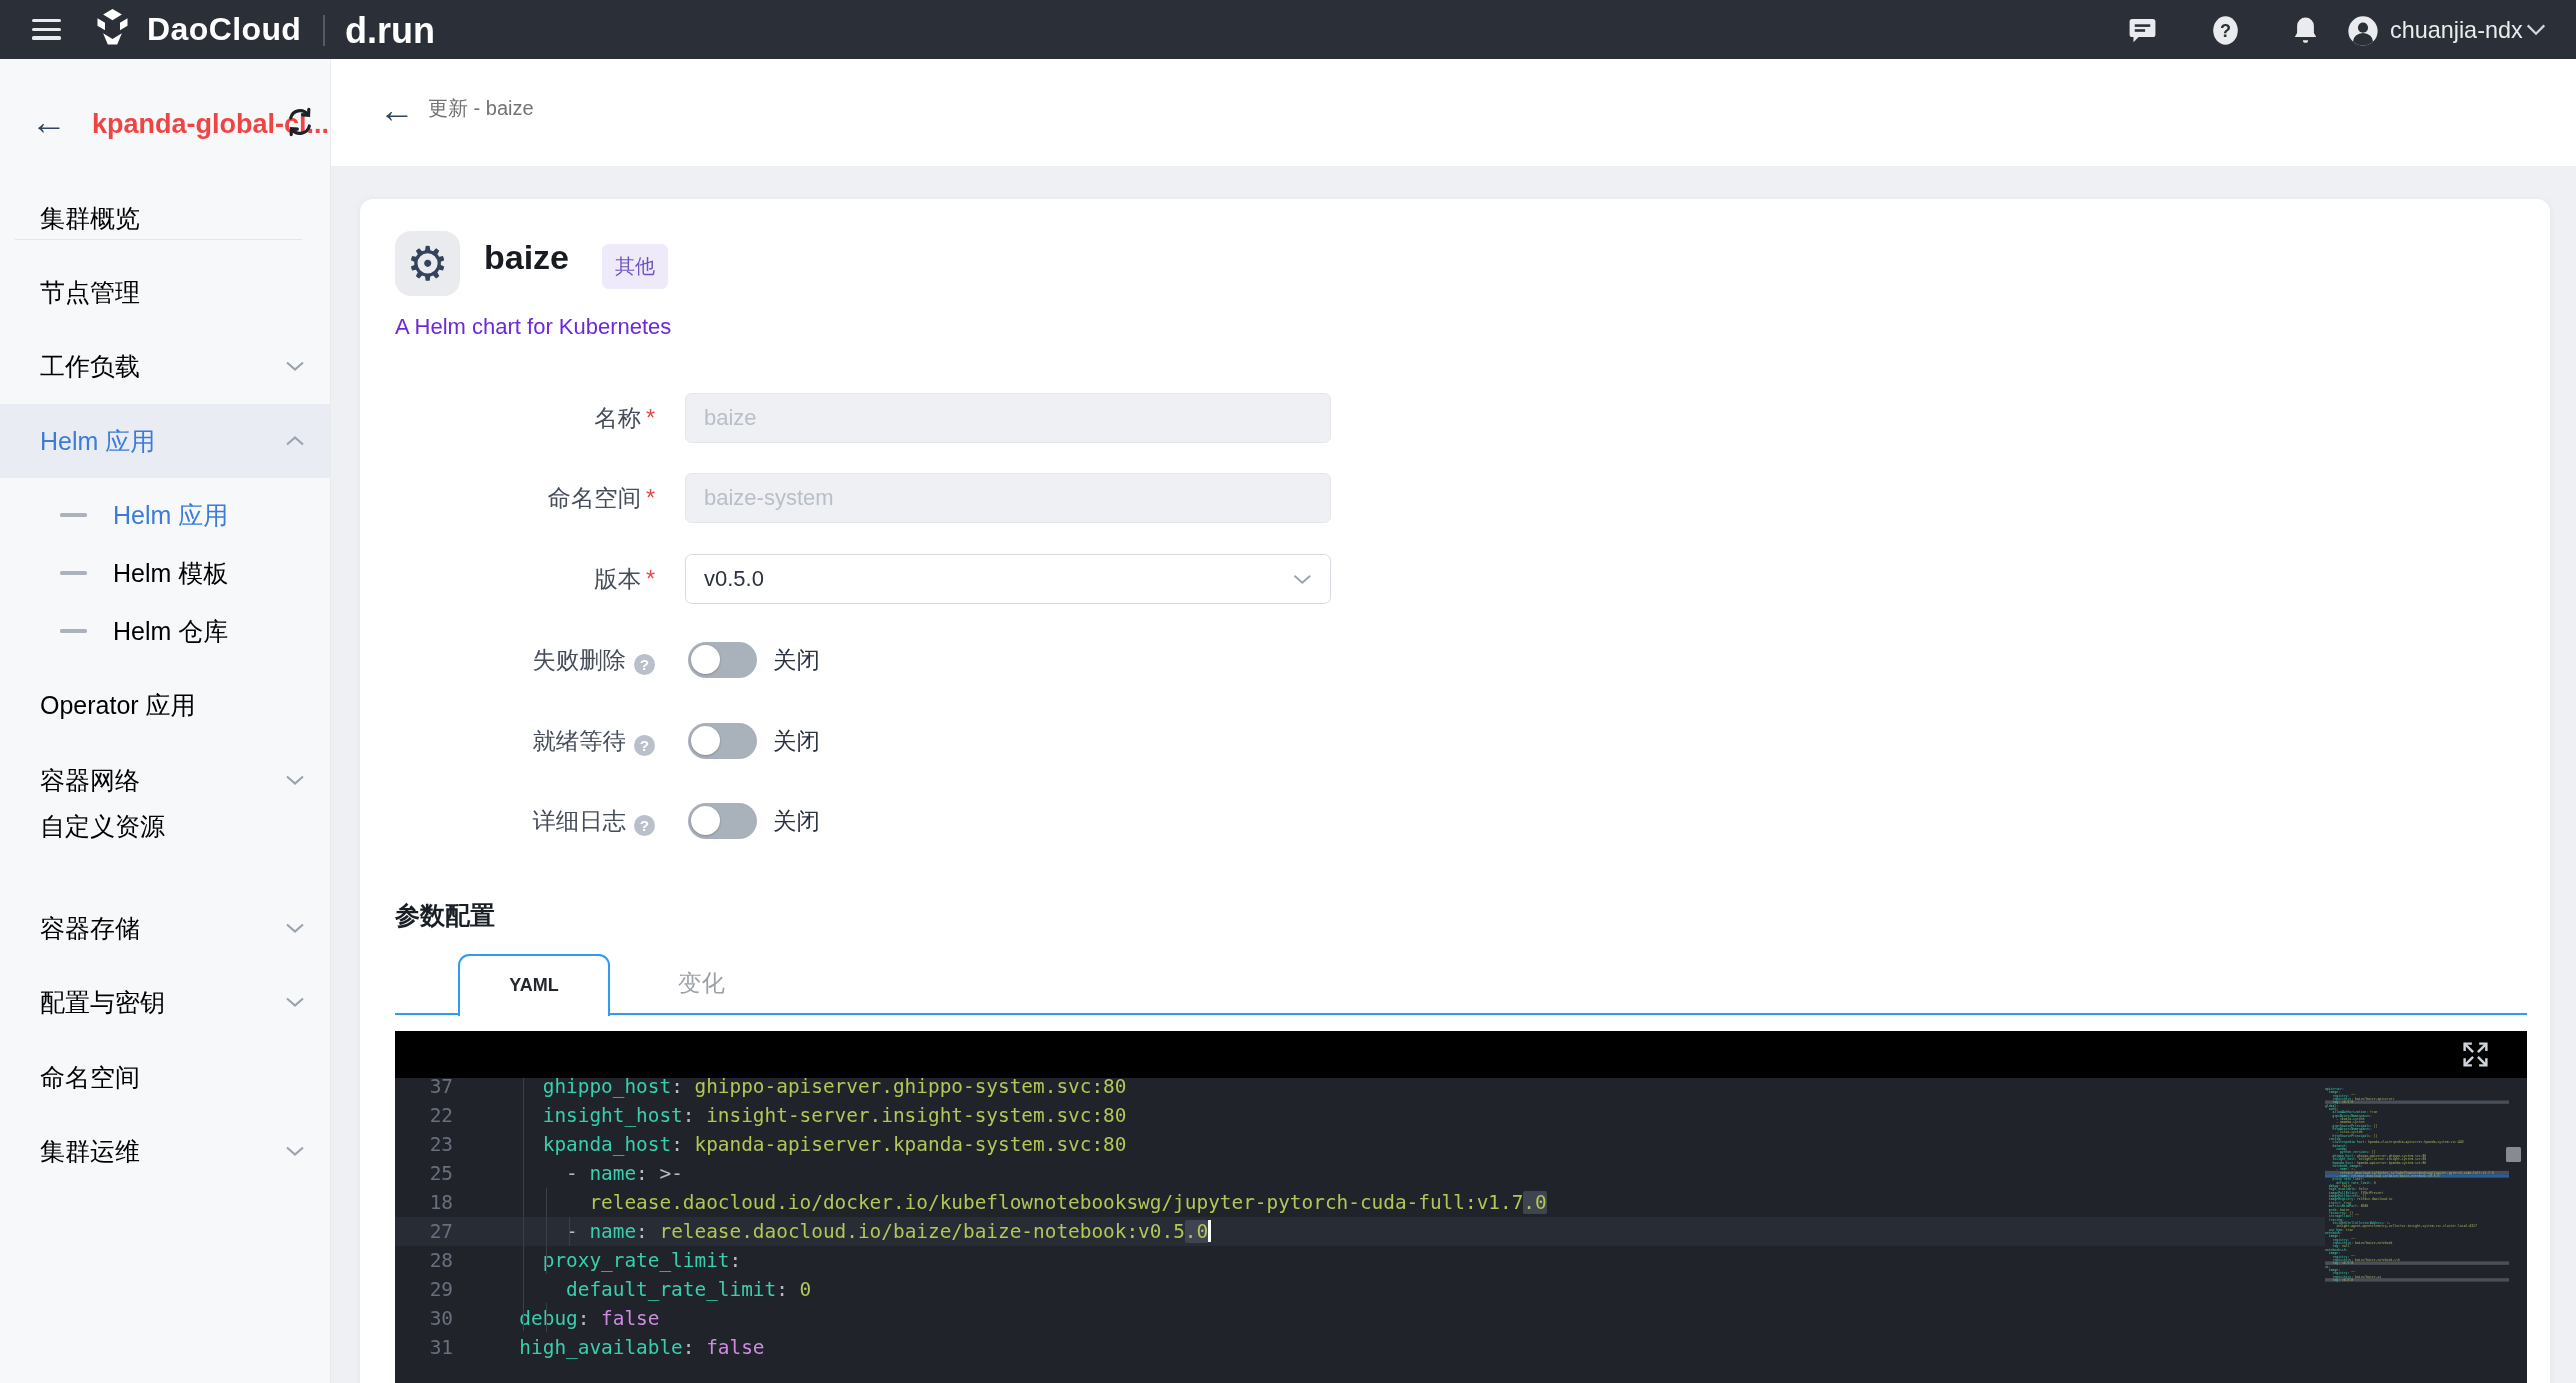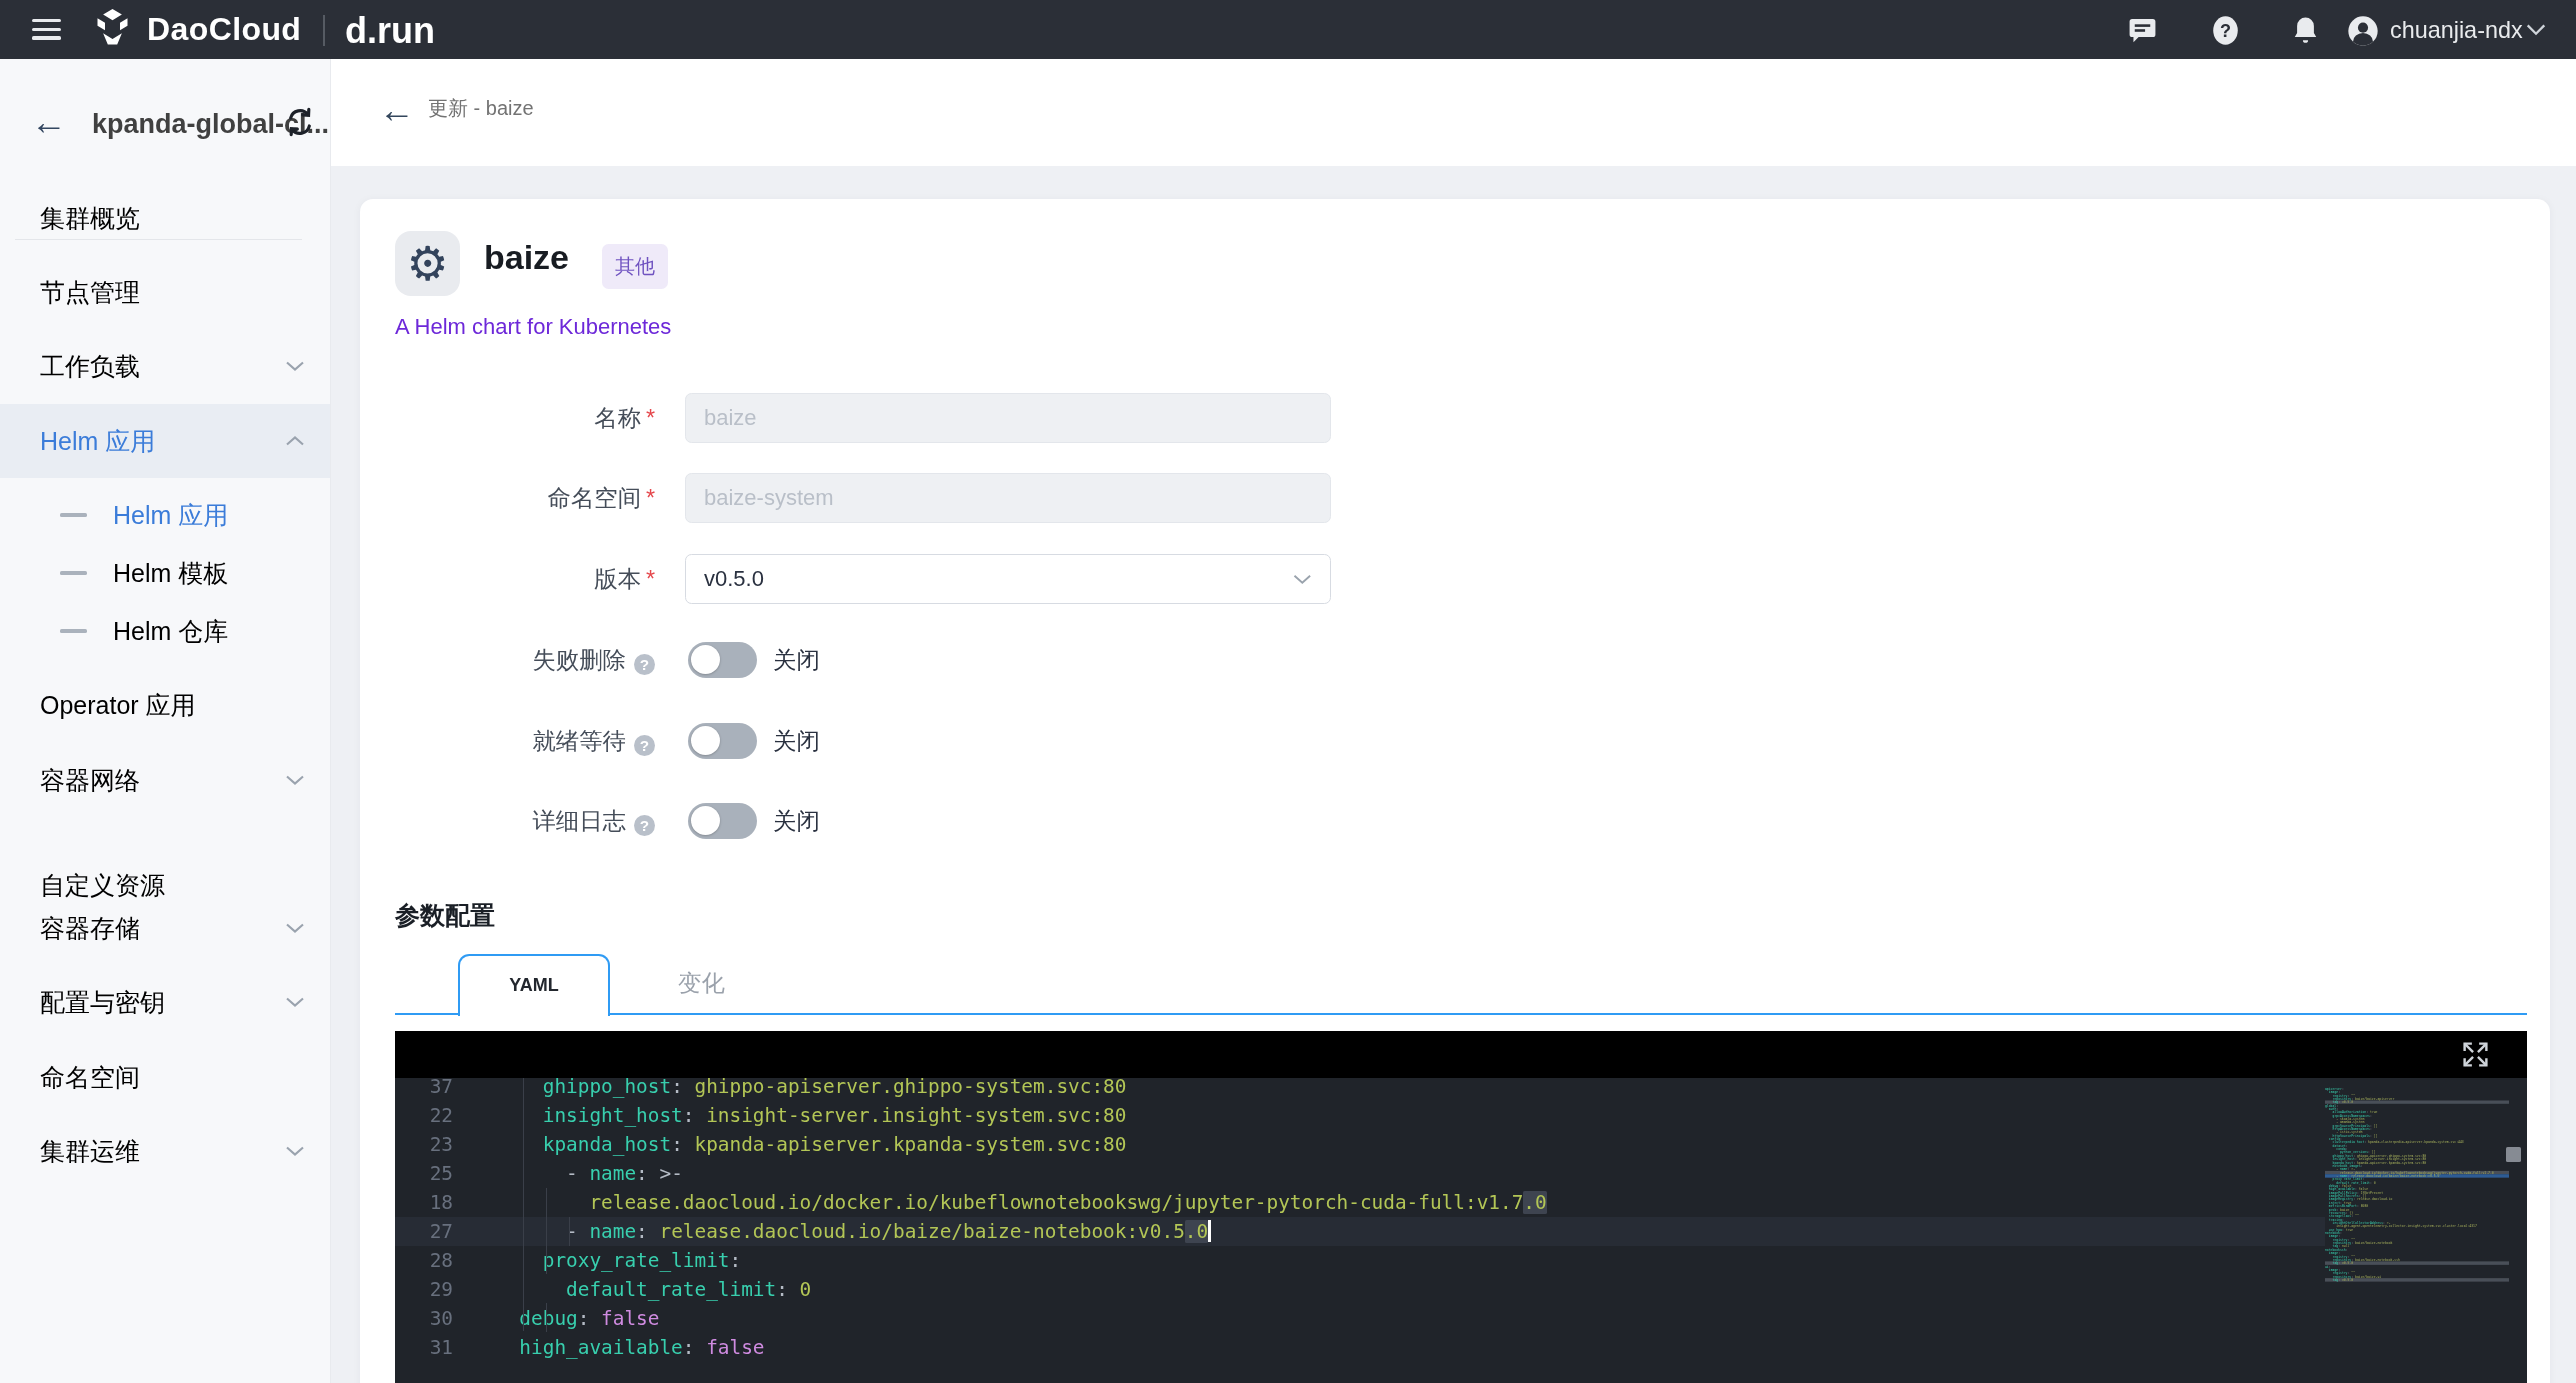--- a/index.html
+++ b/index.html
@@ -20,7 +20,7 @@
   .sidebar{position:absolute;left:0;top:59px;width:330px;height:1324px;background:#f7f8fa;border-right:0.8px solid #e8eaee;z-index:10;}
   .sb-head{position:absolute;left:0;top:0;width:100%;height:121px;}
   .sb-back{position:absolute;left:31px;top:45px;font-size:36px;font-weight:bold;color:#334660;line-height:36px;cursor:pointer;}
-  .sb-cluster{position:absolute;left:92px;top:50px;font-size:27px;font-weight:600;color:#404040;cursor:pointer;}
+  .sb-cluster{position:absolute;left:92px;top:50px;font-size:27px;font-weight:600;color:#ef4444;cursor:pointer;}
   .sb-swap{position:absolute;left:284px;top:47px;cursor:pointer;}
   .sb-divider{position:absolute;left:14.5px;top:180px;width:287px;height:0.8px;background:#e4e6ea;}
   .s-item{position:absolute;left:0;width:330px;cursor:pointer;}

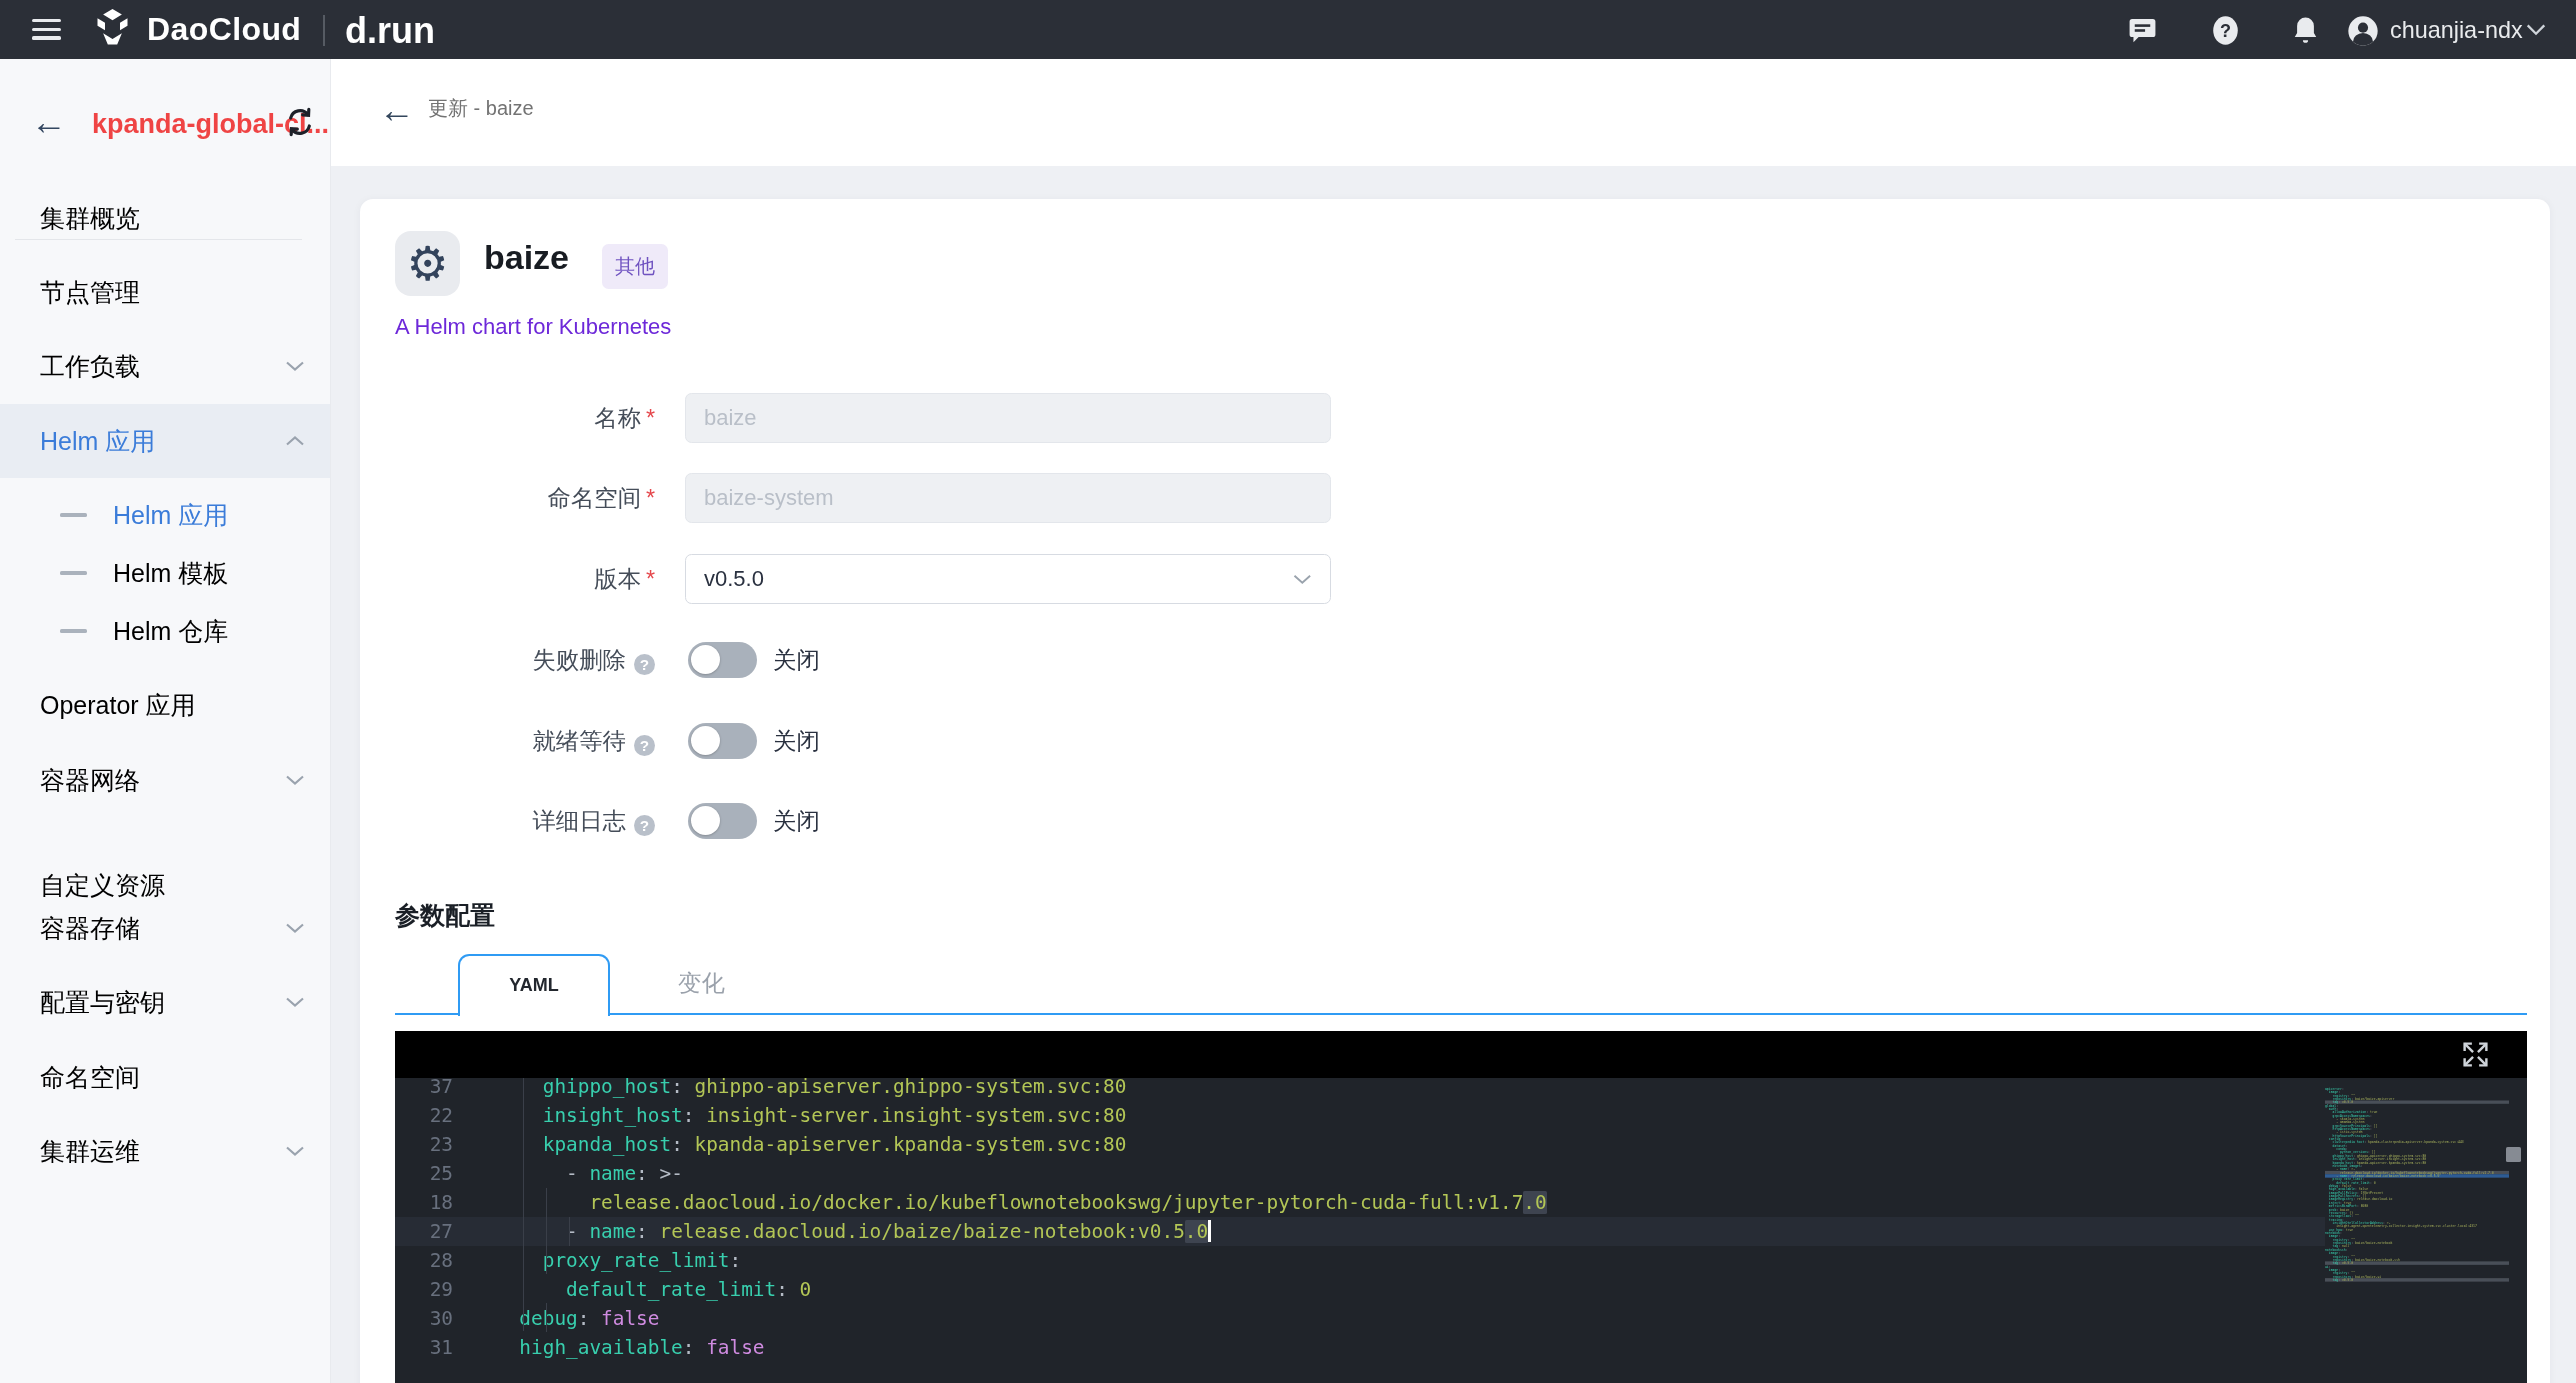--- a/index.html
+++ b/index.html
@@ -207,7 +207,7 @@
             </svg>
           </span>
         </div>
-        <div class="s-item" style="top: 789px; height: 74px; padding-left: 48px;">
+        <div class="s-item" style="top: 730px; height: 74px; padding-left: 48px;">
           <span class="lbl">自定义资源</span>
         </div>
         <div class="s-item" style="top: 832px; height: 74px;">

